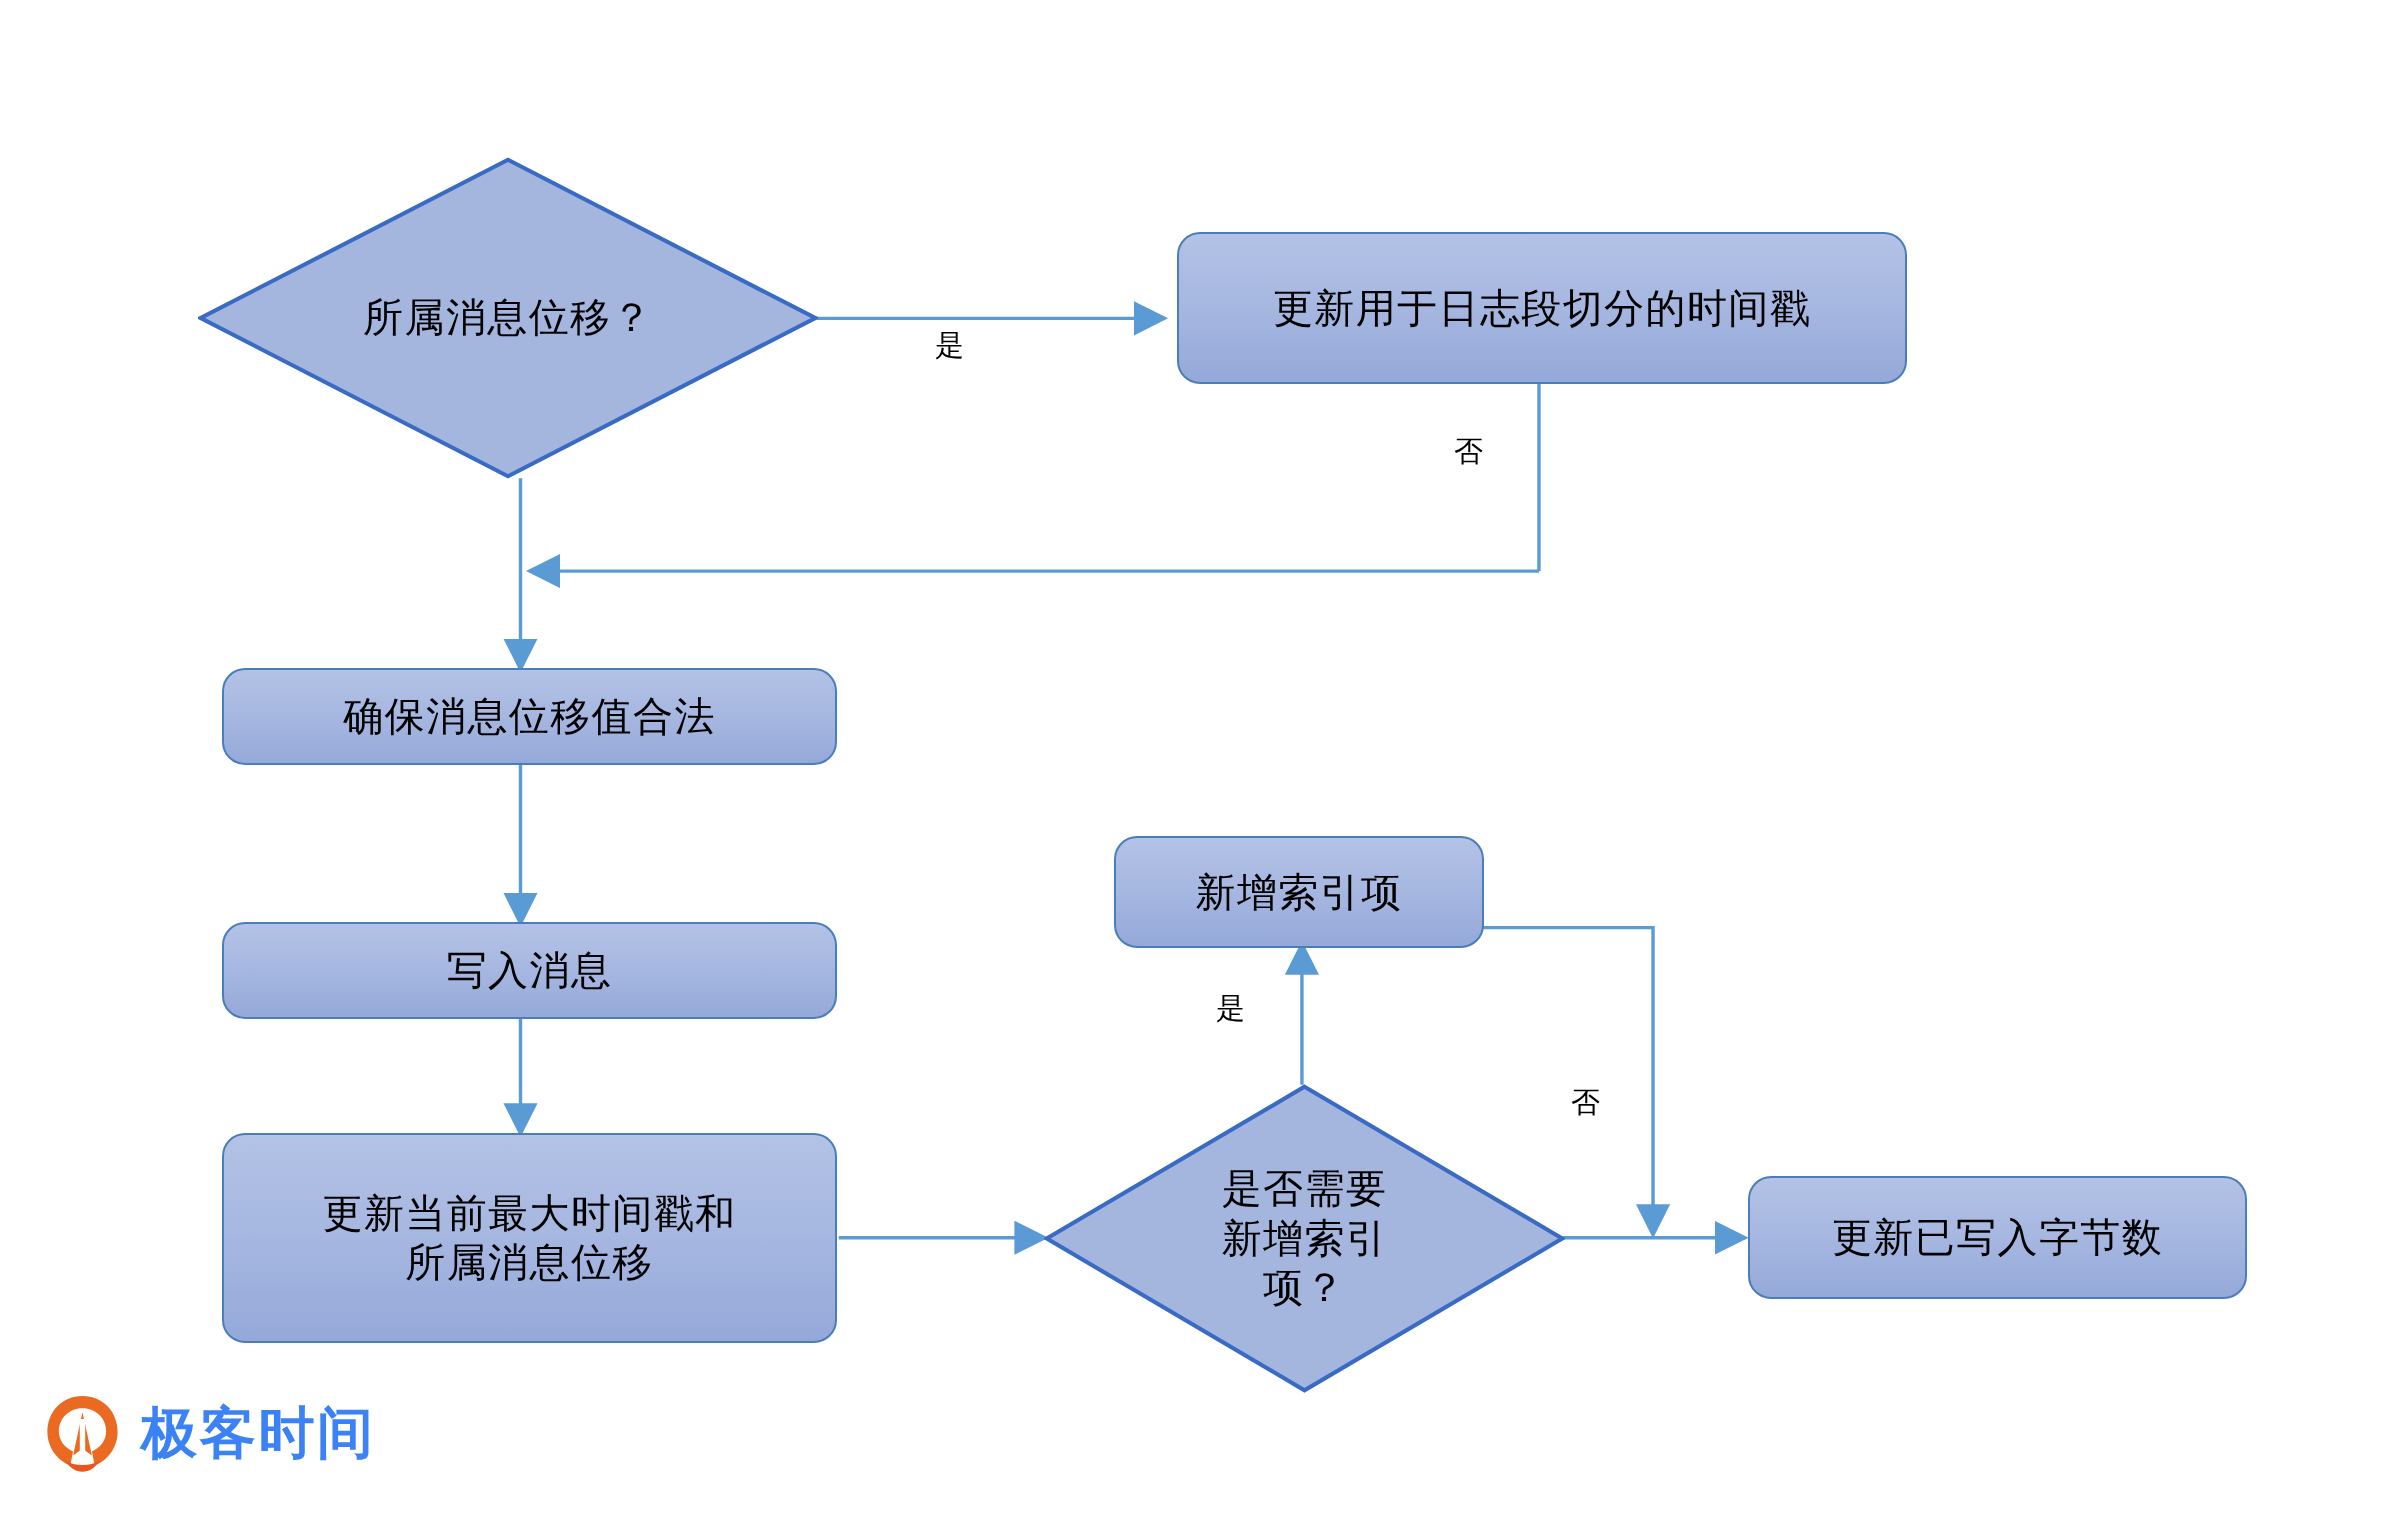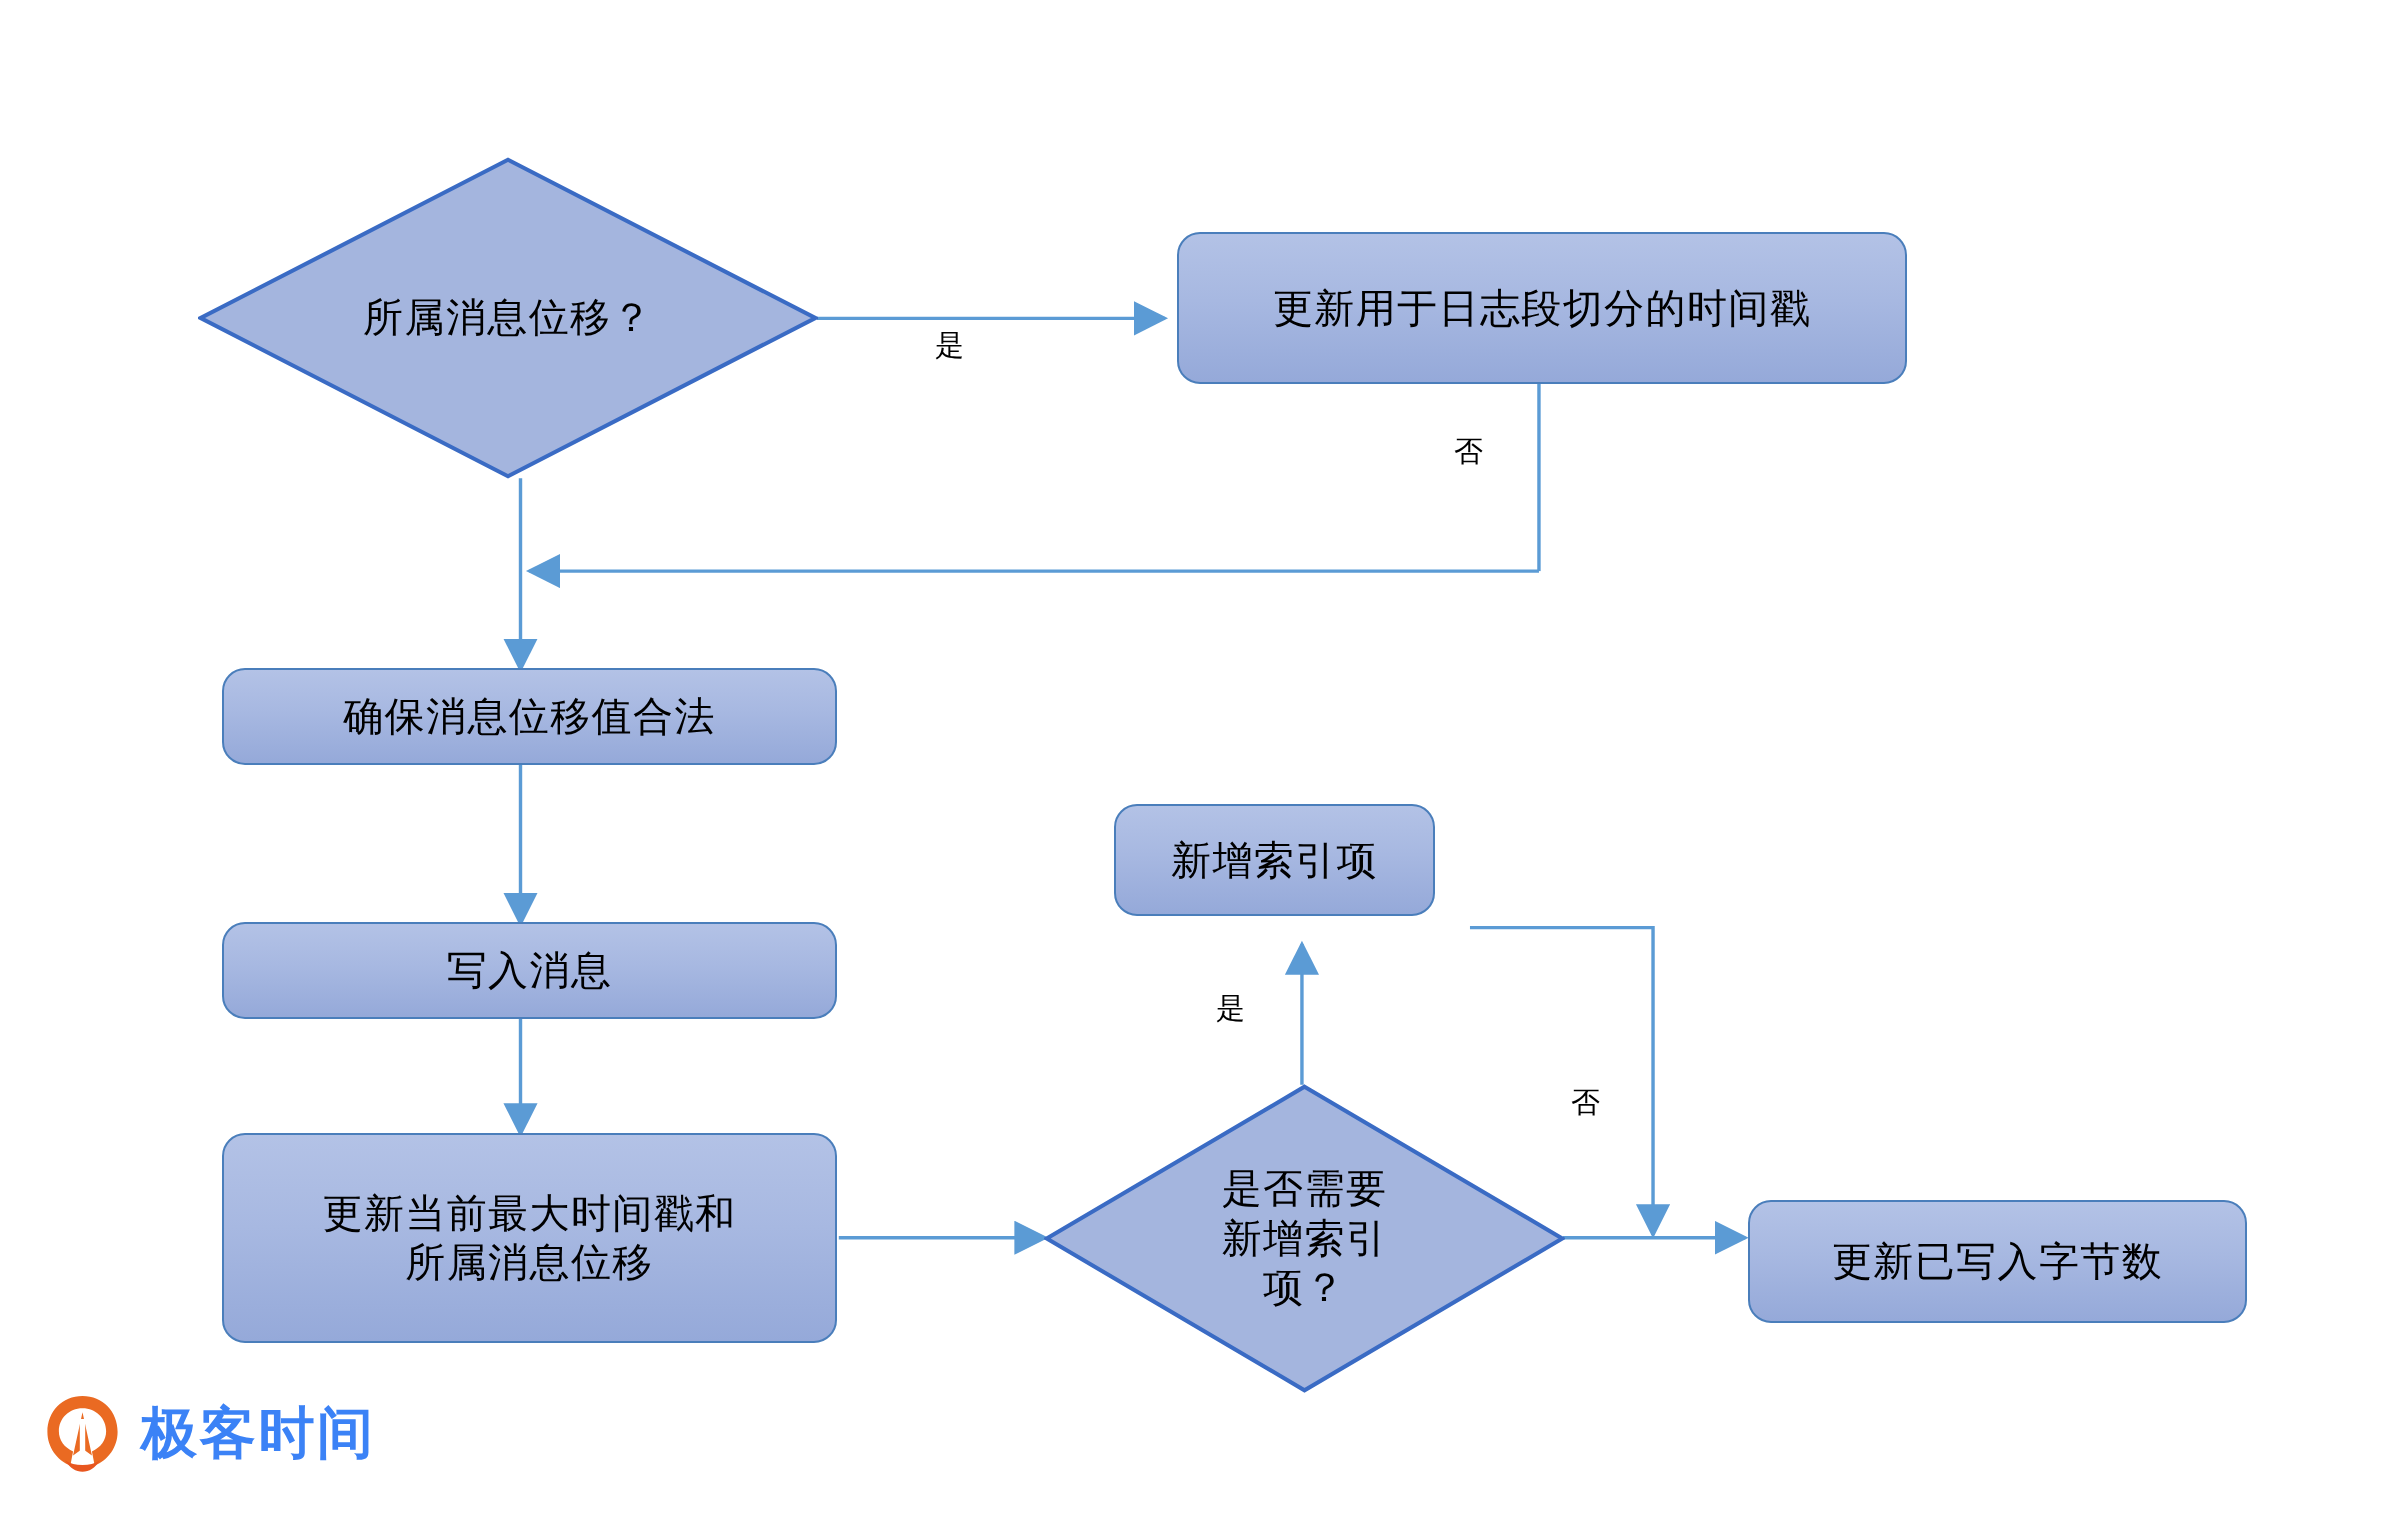--- a/index.html
+++ b/index.html
@@ -168,7 +168,7 @@
 项？</div>
   </div>
 
-  <div class="node-process" style="left:1114px; top:804px; width:321px; height:112px;">
+  <div class="node-process" style="left:1114px; top:836px; width:370px; height:112px;">
     <div class="node-label">新增索引项</div>
   </div>
 

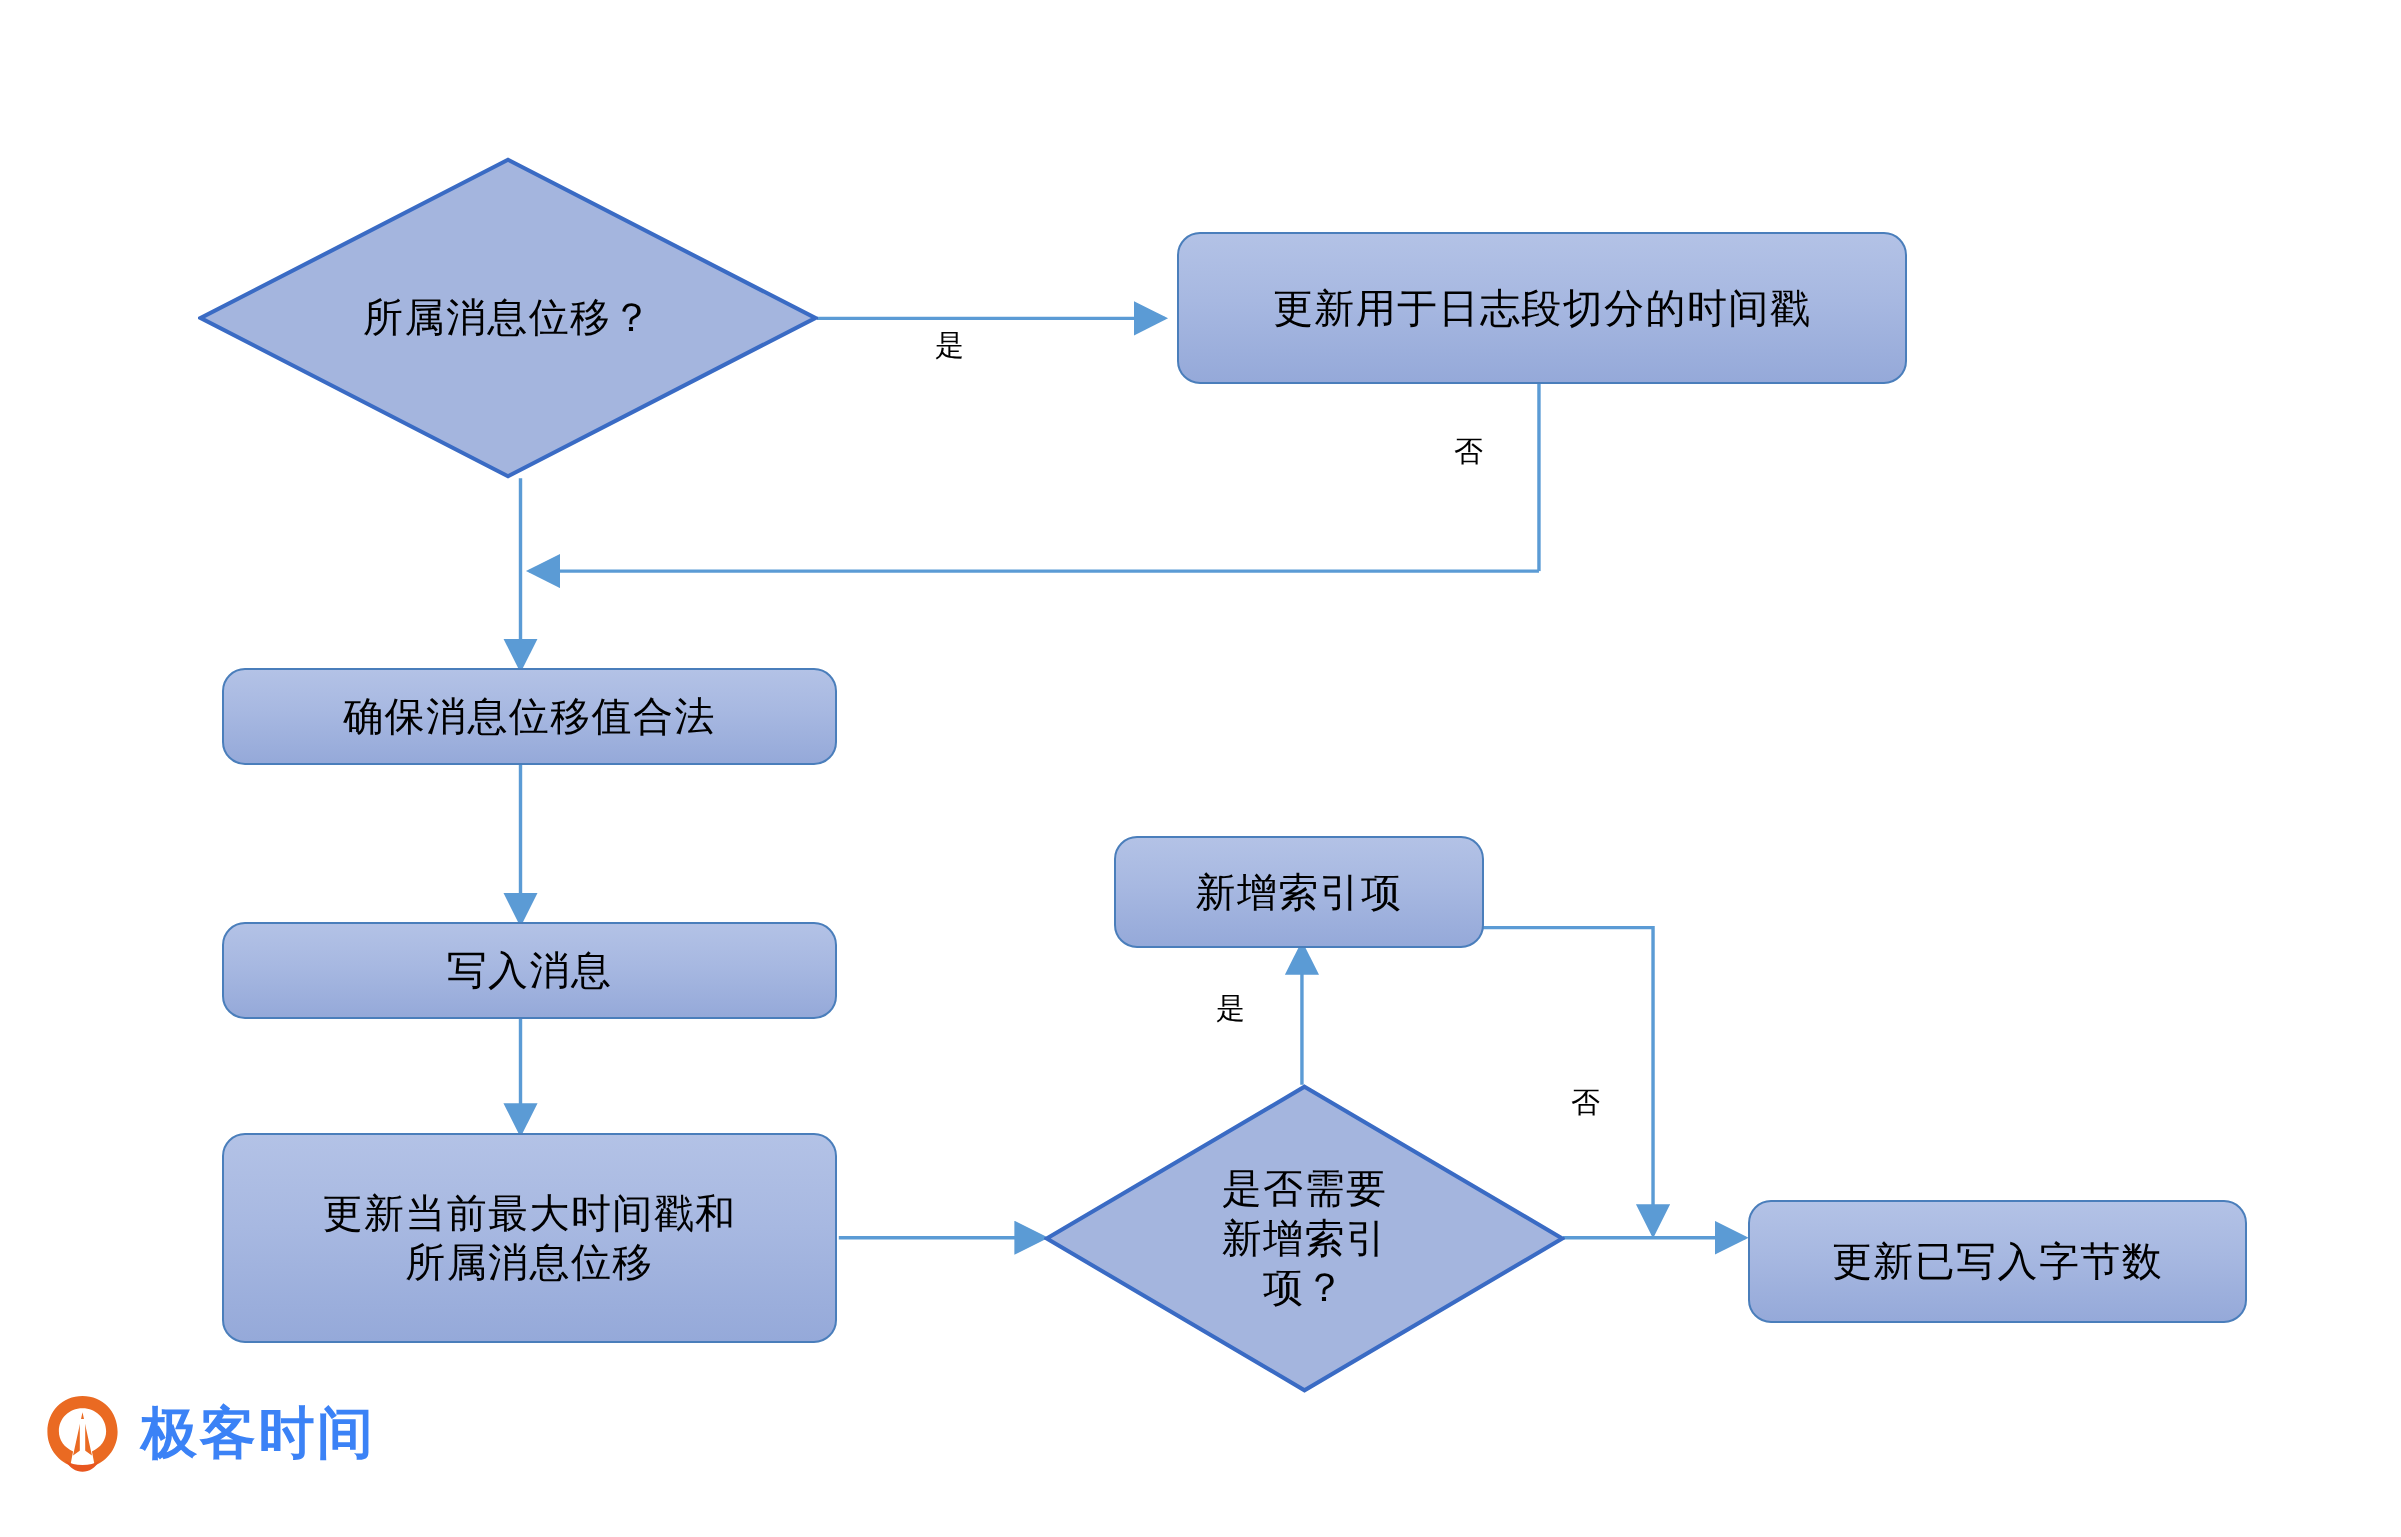--- a/index.html
+++ b/index.html
@@ -172,7 +172,7 @@
     <div class="node-label">新增索引项</div>
   </div>
 
-  <div class="node-process" style="left:1748px; top:1176px; width:499px; height:123px;margin-top:24px;">
+  <div class="node-process" style="left:1748px; top:1176px; width:499px; height:123px;">
     <div class="node-label">更新已写入字节数</div>
   </div>
 

